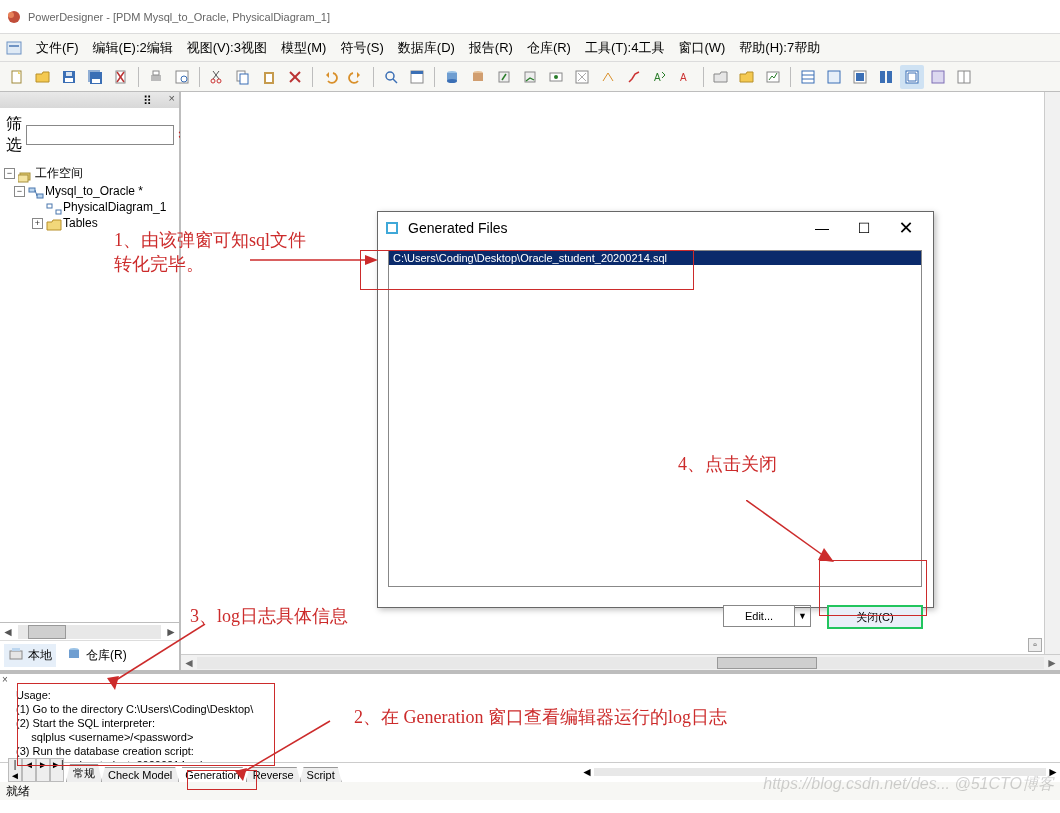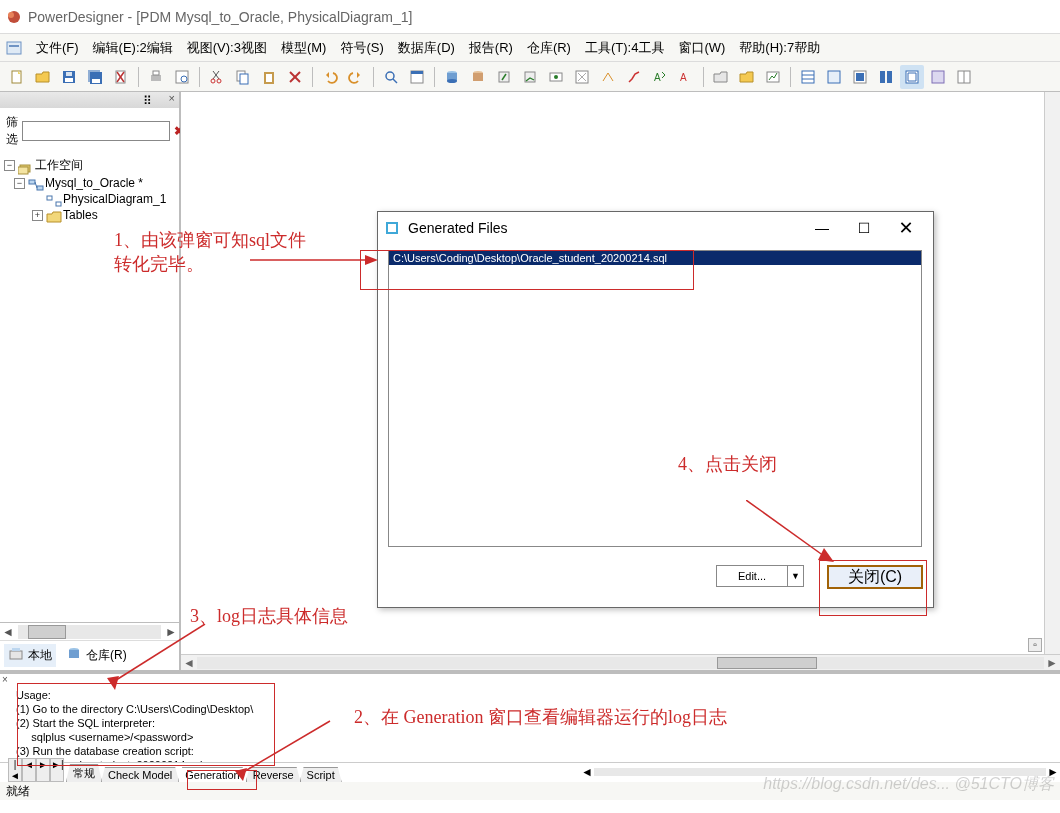--- a/index.html
+++ b/index.html
@@ -6,7 +6,7 @@
   body { font-family: Tahoma, "Microsoft YaHei", Arial, sans-serif; font-size: 12px; background: #fff; overflow: hidden; width: 1060px; height: 813px; position: relative; }
   .titlebar { height: 34px; background: #fff; display: flex; align-items: center; padding: 0 6px; border-bottom: 1px solid #dcdcdc; }
   .titlebar .icon { width: 16px; height: 16px; margin-right: 6px; }
-  .titlebar .title { color: #666; font-size: 14px; }
+  .titlebar .title { color: #666; font-size: 11px; }
   .menubar { height: 28px; background: #f7f7f4; display: flex; align-items: center; padding: 2px 6px; border-bottom: 1px solid #dcdcdc; gap:2px; }
   .menubar .mbtn { padding: 2px 6px; font-size: 13px; }
   .menubar .lead-icon { width:16px; height:16px; margin-right:6px; display:inline-block;}

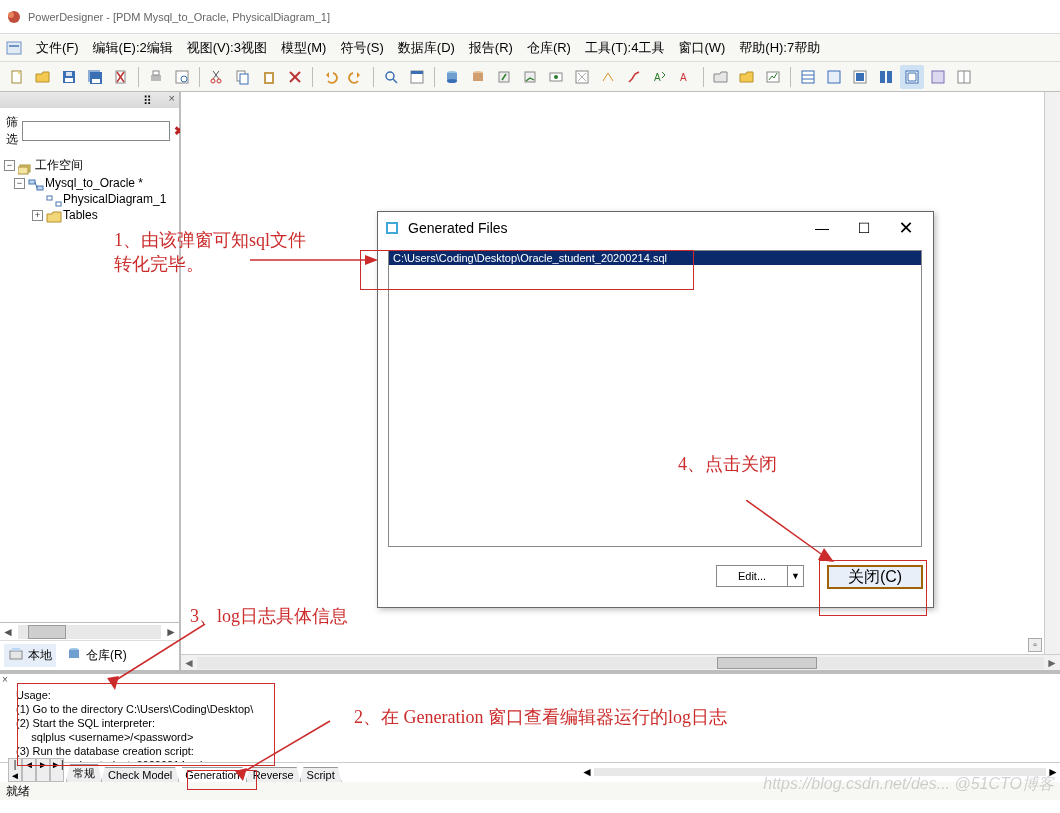--- a/index.html
+++ b/index.html
@@ -19,7 +19,7 @@
   .side-head .dots {position:absolute; right:24px; top:2px; width:12px; height:10px; }
   .side-head .xbtn {position:absolute; right:4px; top:0px; font-size:11px; color:#555;}
   .filter-row { display:flex; align-items:center; padding:6px 6px; gap:4px;}
-  .filter-lbl { font-size:12px;text-align:right;}
+  .filter-lbl { font-size:16px;text-align:right;}
   .filter-input { flex:1; height:20px; border:1px solid #888; font-size:11px; padding:0 2px;}
   .filter-x { color:#b22; font-weight:bold; width:16px; text-align:center;}
   .filter-r { color:#2a7d2a; width:16px; text-align:center;}

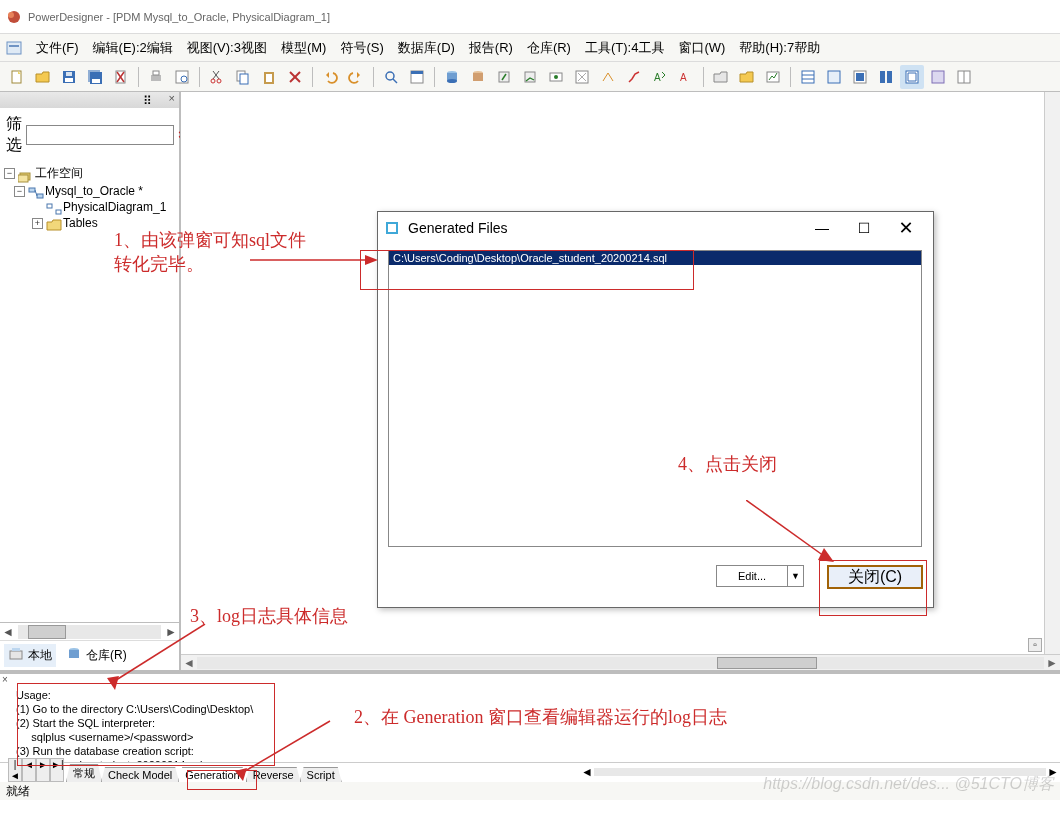--- a/index.html
+++ b/index.html
@@ -53,7 +53,7 @@
   .dlg-min,.dlg-max,.dlg-close { width:42px; height:28px; display:flex; align-items:center; justify-content:center; font-size:14px;}
   .dlg-close { font-size:18px;}
   .dlg-body { padding:6px 10px 10px 10px;}
-  .dlg-list { width:534px; height:297px; border:1px solid #888; background:#fff; overflow:hidden;}
+  .dlg-list { width:534px; height:337px; border:1px solid #888; background:#fff; overflow:hidden;}
   .dlg-item { background:#0a2a6b; color:#fff; font-size:11px; padding:1px 4px; white-space:nowrap;}
   .dlg-foot { display:flex; justify-content:flex-end; gap:23px; padding:8px 10px 0 10px;}
   .dlg-combo { display:flex; height:22px;}

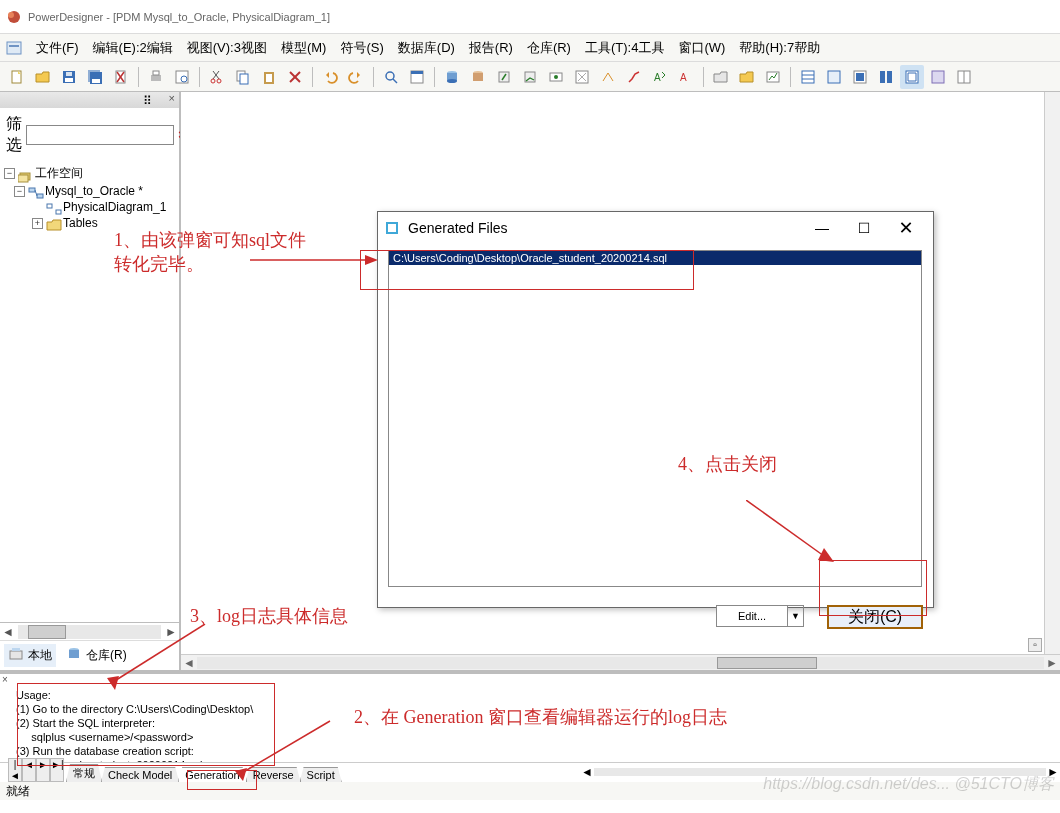--- a/index.html
+++ b/index.html
@@ -55,7 +55,7 @@
   .dlg-body { padding:6px 10px 10px 10px;}
   .dlg-list { width:534px; height:337px; border:1px solid #888; background:#fff; overflow:hidden;}
   .dlg-item { background:#0a2a6b; color:#fff; font-size:11px; padding:1px 4px; white-space:nowrap;}
-  .dlg-foot { display:flex; justify-content:flex-end; gap:23px; padding:8px 10px 0 10px;}
+  .dlg-foot { display:flex; justify-content:flex-end; gap:16px; padding:8px 10px 0 10px;}
   .dlg-combo { display:flex; height:22px;}
   .dlg-combo input { width:72px; border:1px solid #888; font-size:11px; text-align:center;}
   .dlg-combo .ar { width:16px; border:1px solid #888; border-left:none; display:flex;align-items:center;justify-content:center; font-size:9px;}

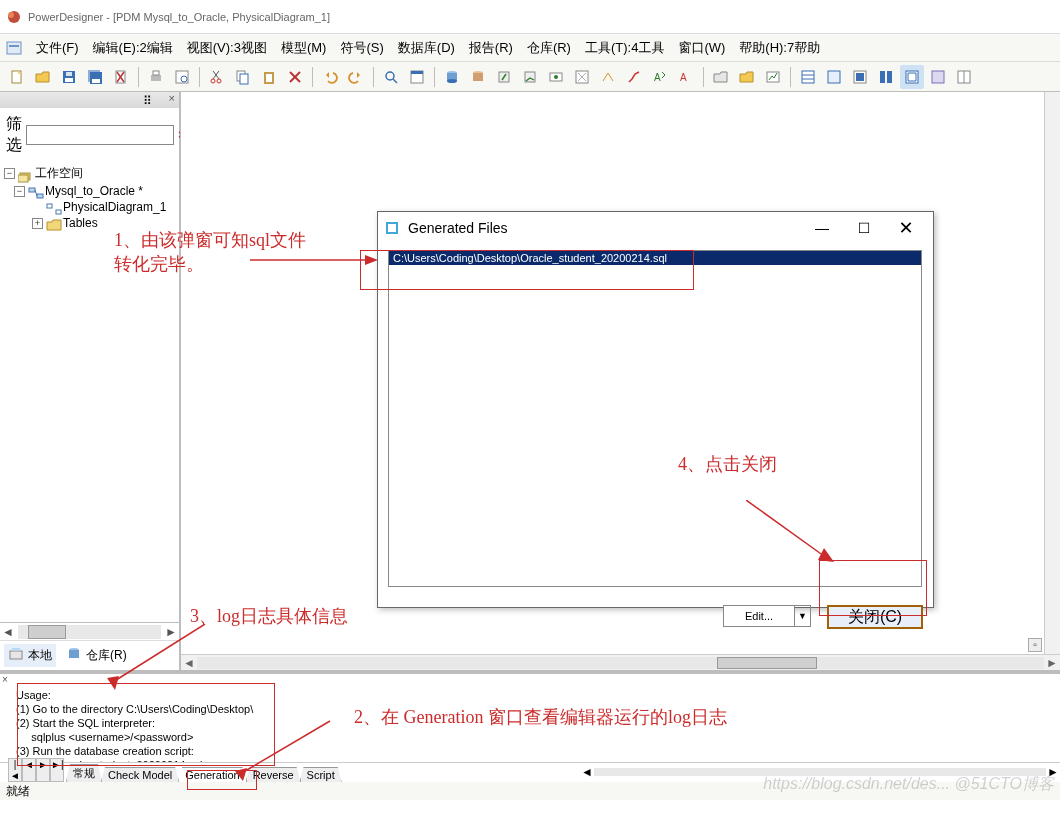--- a/index.html
+++ b/index.html
@@ -59,7 +59,7 @@
   .dlg-combo { display:flex; height:22px;}
   .dlg-combo input { width:72px; border:1px solid #888; font-size:11px; text-align:center;}
   .dlg-combo .ar { width:16px; border:1px solid #888; border-left:none; display:flex;align-items:center;justify-content:center; font-size:9px;}
-  .dlg-btn { width:96px; height:24px; border:2px solid #a16207; background:#e9eff9; font-size:16px; display:flex;align-items:center;justify-content:center;}
+  .dlg-btn { width:96px; height:24px; border:2px solid #22c55e; background:#e9eff9; font-size:11px; display:flex;align-items:center;justify-content:center;}
   
   .out { border-top:4px solid #bdbdbd; height:112px; display:flex; flex-direction:column; position:relative;}
   .out .xbar { height:12px; font-size:10px; color:#555; padding-left:2px;}

